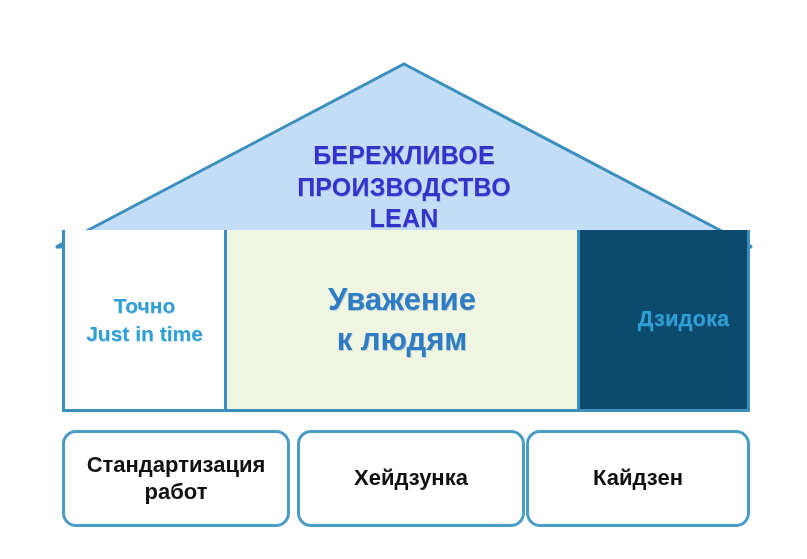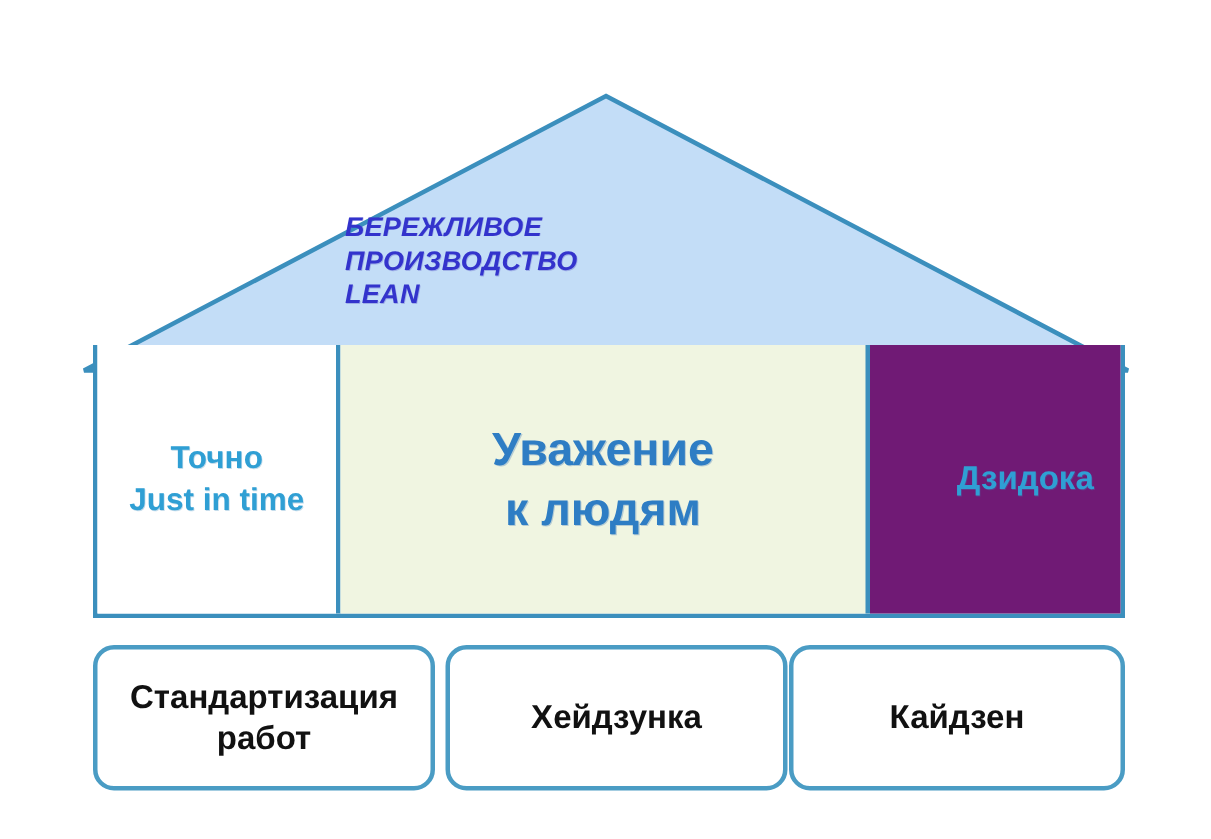--- a/index.html
+++ b/index.html
@@ -36,13 +36,13 @@
     left: 230px;
     top: 140px;
     width: 348px;
+    text-align: center;
     color: #3333cc;
     font-weight: bold;
-    font-size: 18px;
+    font-size: 25px;
     line-height: 1.26;
     letter-spacing: 0.2px;
     text-shadow: 0.5px 0.5px 0 rgba(90,90,200,0.35);
-    font-style: italic;
   }
   .roof-title .ln { display: block; white-space: nowrap; }
 

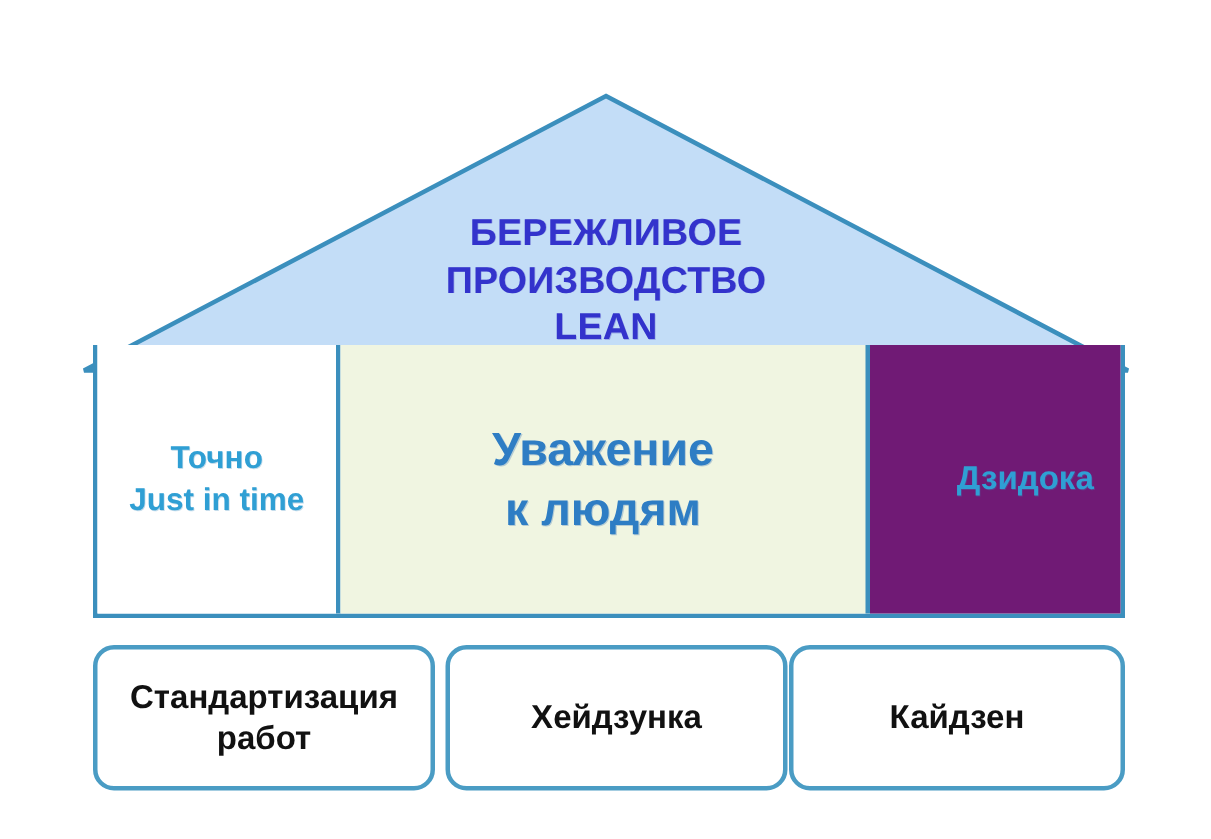--- a/index.html
+++ b/index.html
@@ -80,7 +80,7 @@
   }
   .col-right {
     flex: 1 1 auto;
-    background: #701a75;
+    background: #0c4a6e;
     padding-left: 40px;
   }
 

